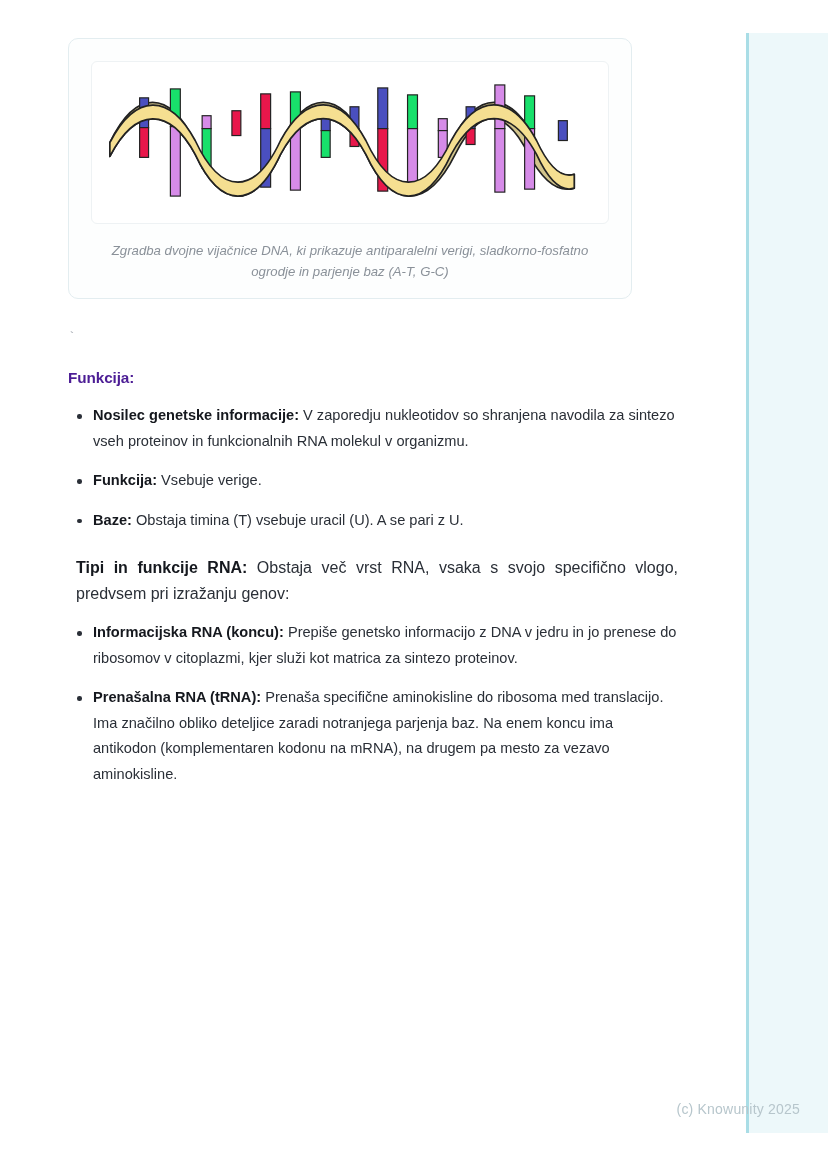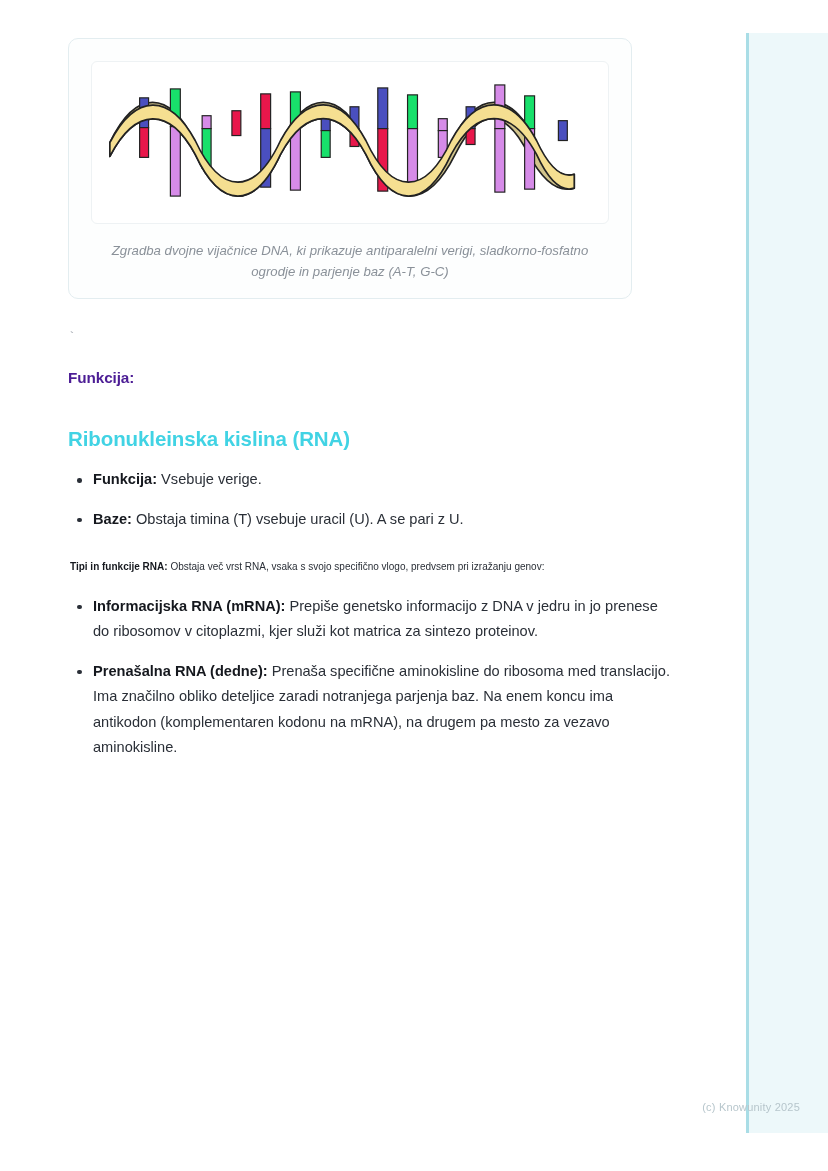--- a/index.html
+++ b/index.html
@@ -236,6 +236,9 @@
   <h3 class="sub-head">Funkcija:</h3>
 
   <ul class="bullets">
+    <li>
+      <span class="lead">Nosilec genetske informacije:</span><span> V zaporedju nukleotidov so shranjena navodila za sintezo vseh proteinov in funkcionalnih RNA molekul v organizmu.</span>
+    </li>
   </ul>
 
   <h2 class="section-head">Ribonukleinska kislina (RNA)</h2>

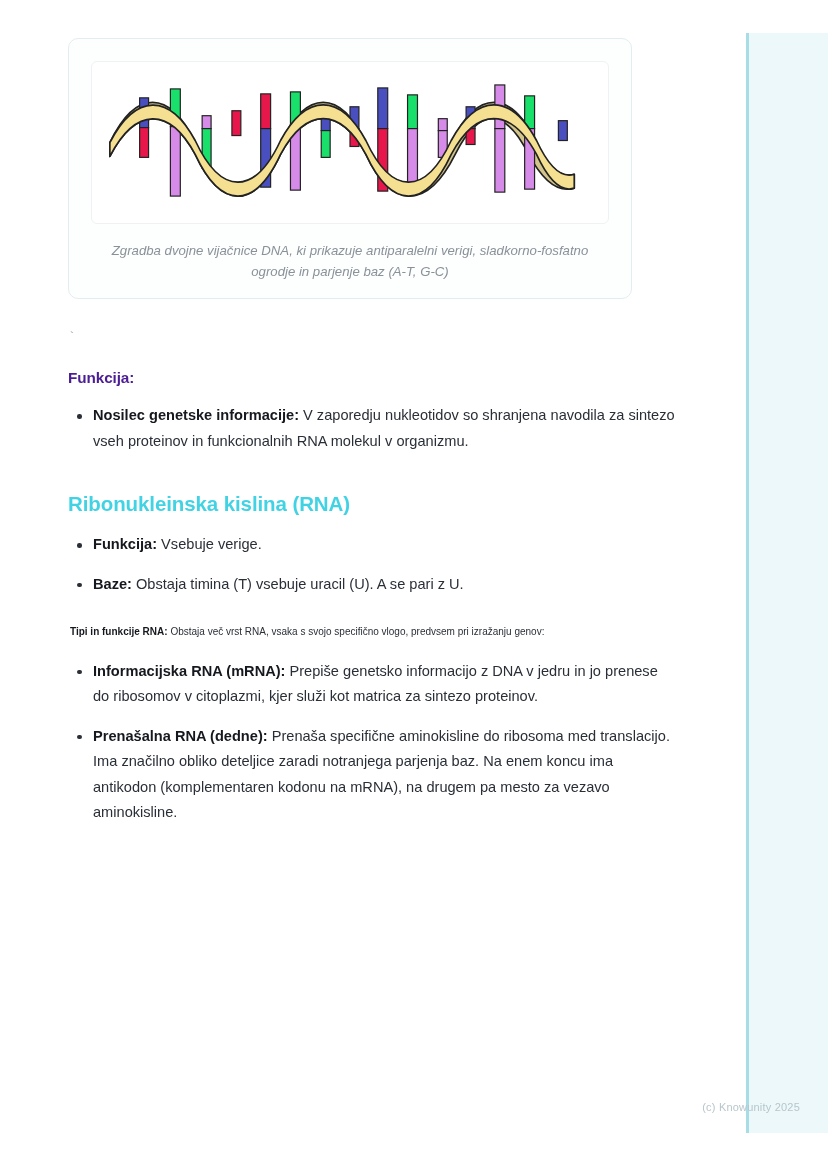--- a/index.html
+++ b/index.html
@@ -241,7 +241,6 @@
     </li>
   </ul>
 
-  <h2 class="section-head">Ribonukleinska kislina (RNA)</h2>
 
 
   <ul class="bullets">

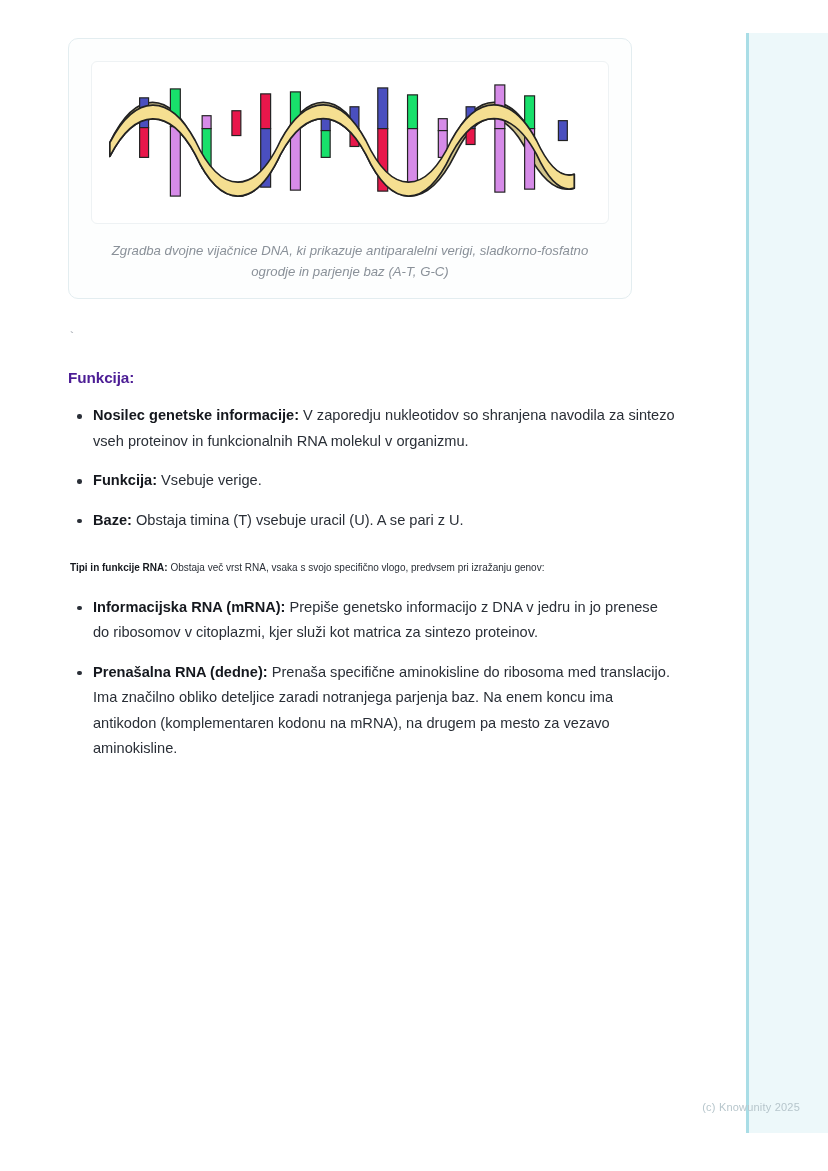--- a/index.html
+++ b/index.html
@@ -125,10 +125,10 @@
   .lead { font-weight: bold; color: #15181e; }
 
   p.para {
-    font-size: 10px;
+    font-size: 16px;
     line-height: 25.5px;
     color: #2a2f37;
-    margin: 22px 0 0 2px;
+    margin: 22px 0 0 8px;
     text-align: justify;
   }
 

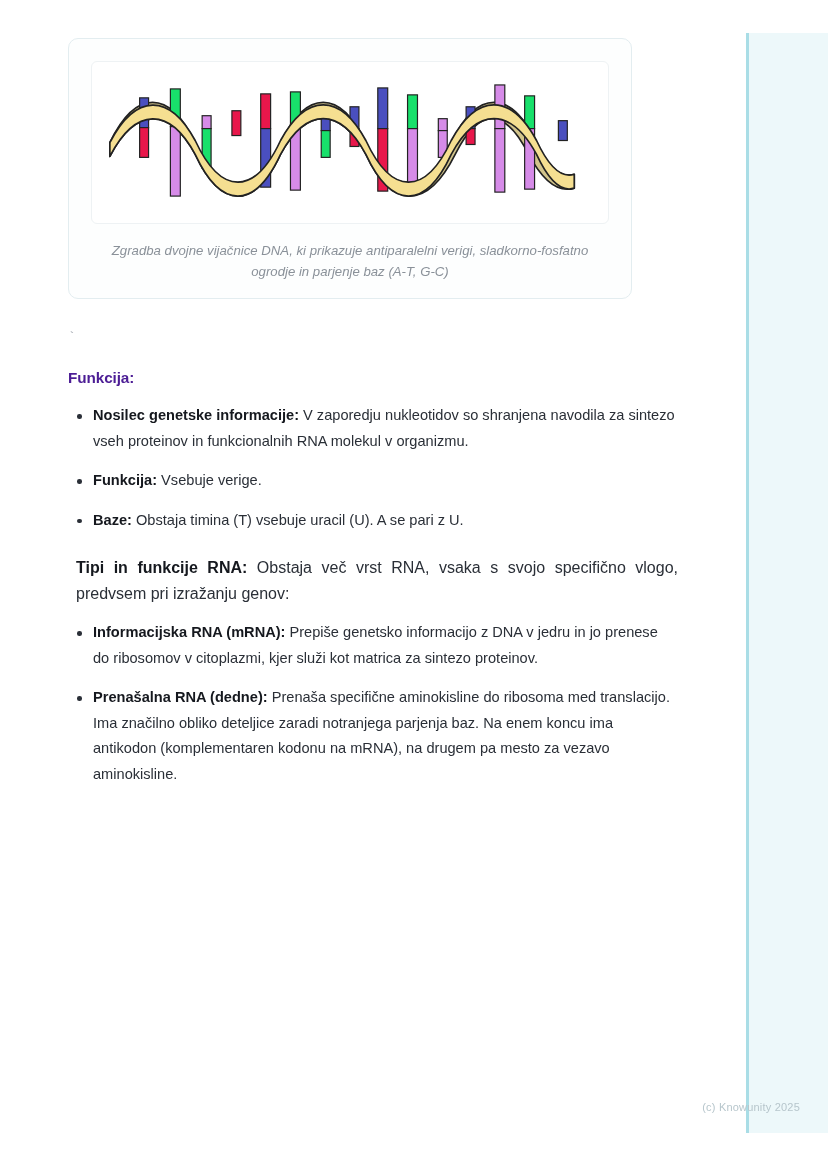--- a/index.html
+++ b/index.html
@@ -258,7 +258,7 @@
 
   <ul class="bullets">
     <li>
-      <span class="lead">Informacijska RNA (mRNA):</span><span> Prepiše genetsko informacijo z DNA v jedru in jo prenese do ribosomov v citoplazmi, kjer služi kot matrica za sintezo proteinov.</span>
+      <span class="lead">Informacijska RNA (koncu):</span><span> Prepiše genetsko informacijo z DNA v jedru in jo prenese do ribosomov v citoplazmi, kjer služi kot matrica za sintezo proteinov.</span>
     </li>
     <li>
       <span class="lead">Prenašalna RNA (dedne):</span><span> Prenaša specifične aminokisline do ribosoma med translacijo. Ima značilno obliko deteljice zaradi notranjega parjenja baz. Na enem koncu ima antikodon (komplementaren kodonu na mRNA), na drugem pa mesto za vezavo aminokisline.</span>

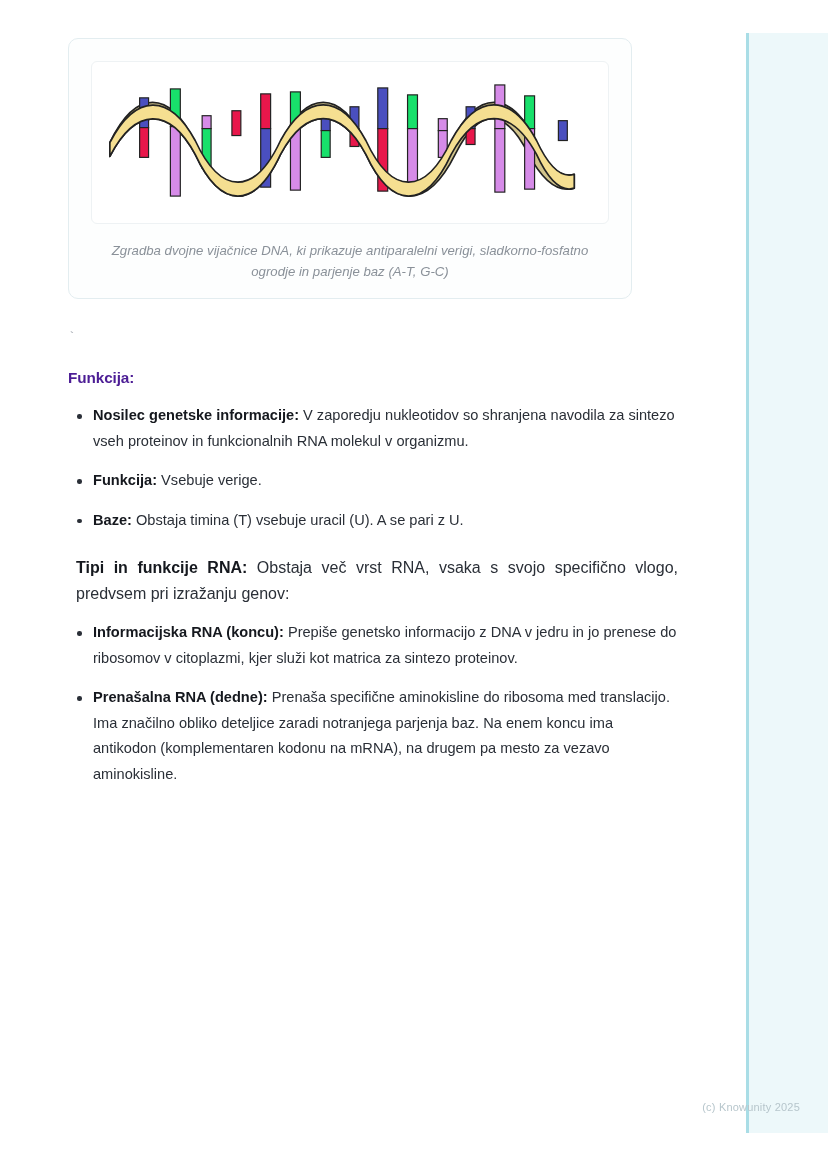--- a/index.html
+++ b/index.html
@@ -261,7 +261,7 @@
       <span class="lead">Informacijska RNA (koncu):</span><span> Prepiše genetsko informacijo z DNA v jedru in jo prenese do ribosomov v citoplazmi, kjer služi kot matrica za sintezo proteinov.</span>
     </li>
     <li>
-      <span class="lead">Prenašalna RNA (dedne):</span><span> Prenaša specifične aminokisline do ribosoma med translacijo. Ima značilno obliko deteljice zaradi notranjega parjenja baz. Na enem koncu ima antikodon (komplementaren kodonu na mRNA), na drugem pa mesto za vezavo aminokisline.</span>
+      <span class="lead">Prenašalna RNA (tRNA):</span><span> Prenaša specifične aminokisline do ribosoma med translacijo. Ima značilno obliko deteljice zaradi notranjega parjenja baz. Na enem koncu ima antikodon (komplementaren kodonu na mRNA), na drugem pa mesto za vezavo aminokisline.</span>
     </li>
   </ul>
 

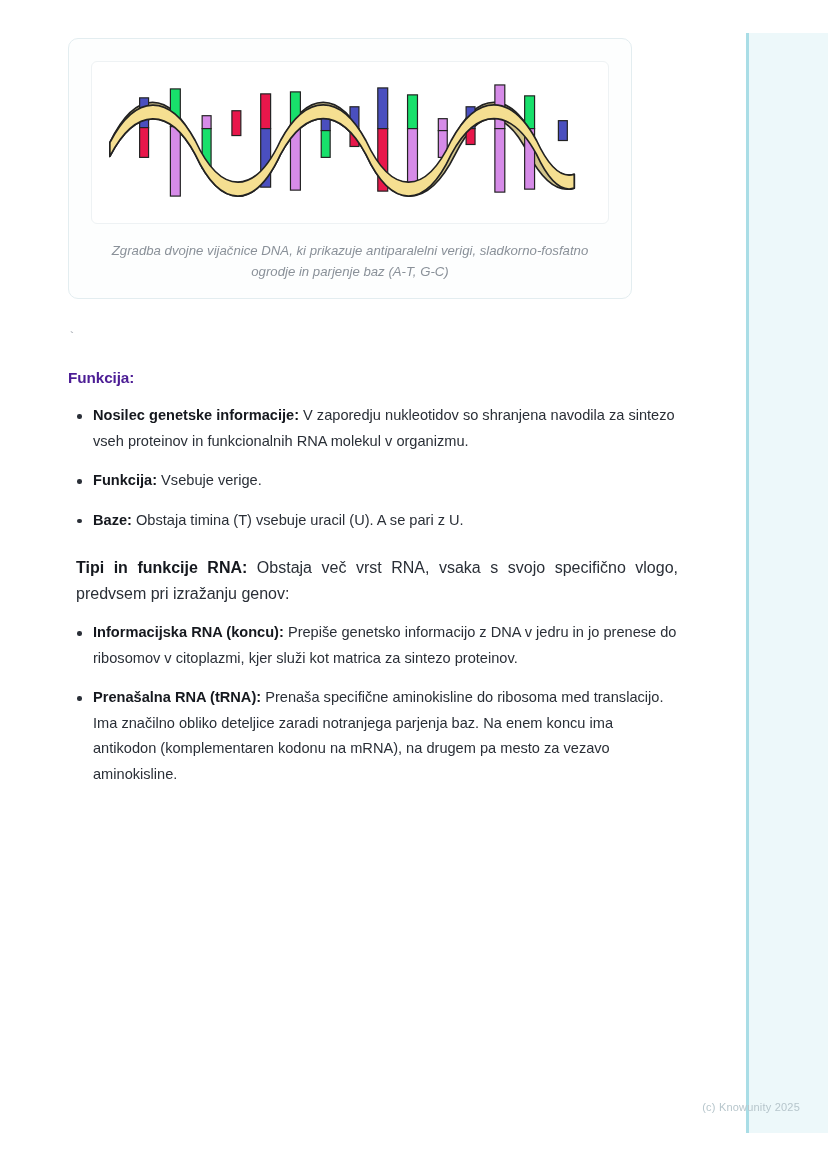--- a/index.html
+++ b/index.html
@@ -137,7 +137,7 @@
     position: absolute;
     right: 28px;
     top: 1101px;
-    font-size: 11px;
+    font-size: 14px;
     color: #b7c6cc;
     letter-spacing: 0.2px;
     white-space: nowrap;

